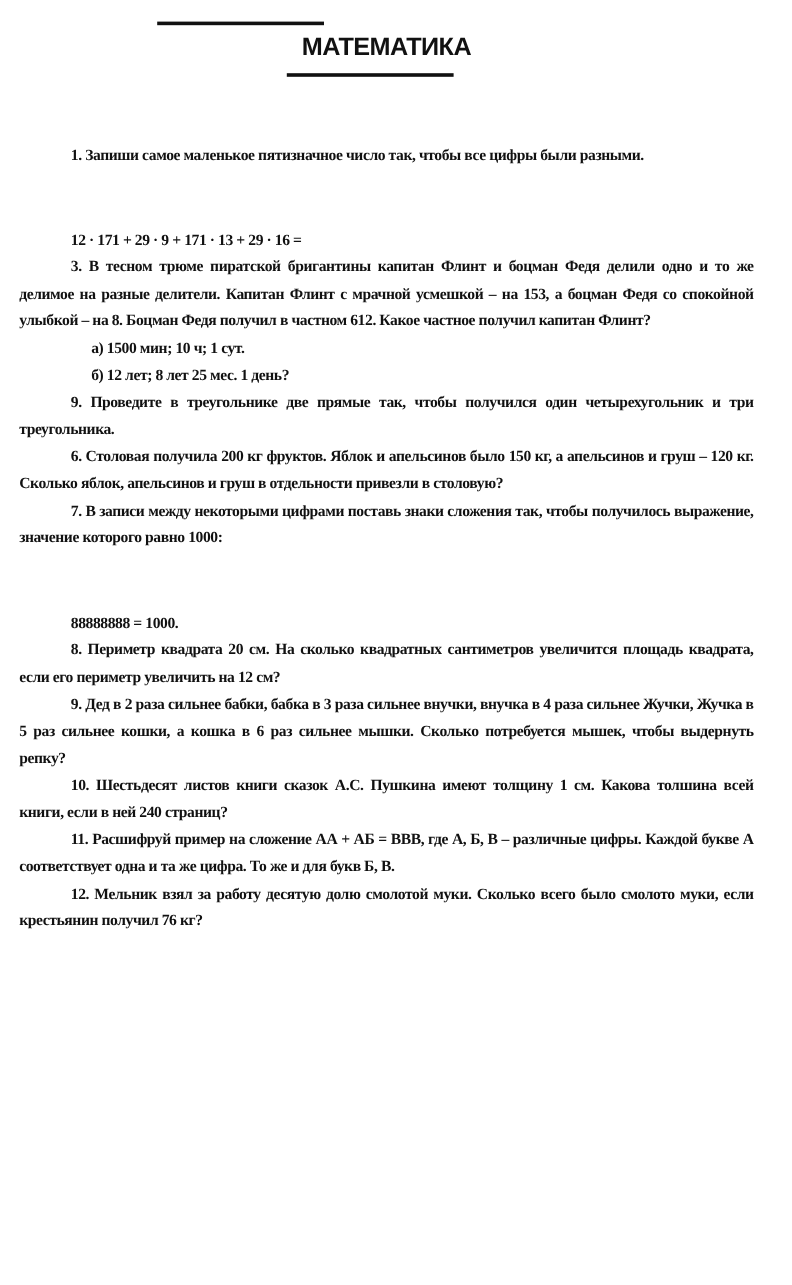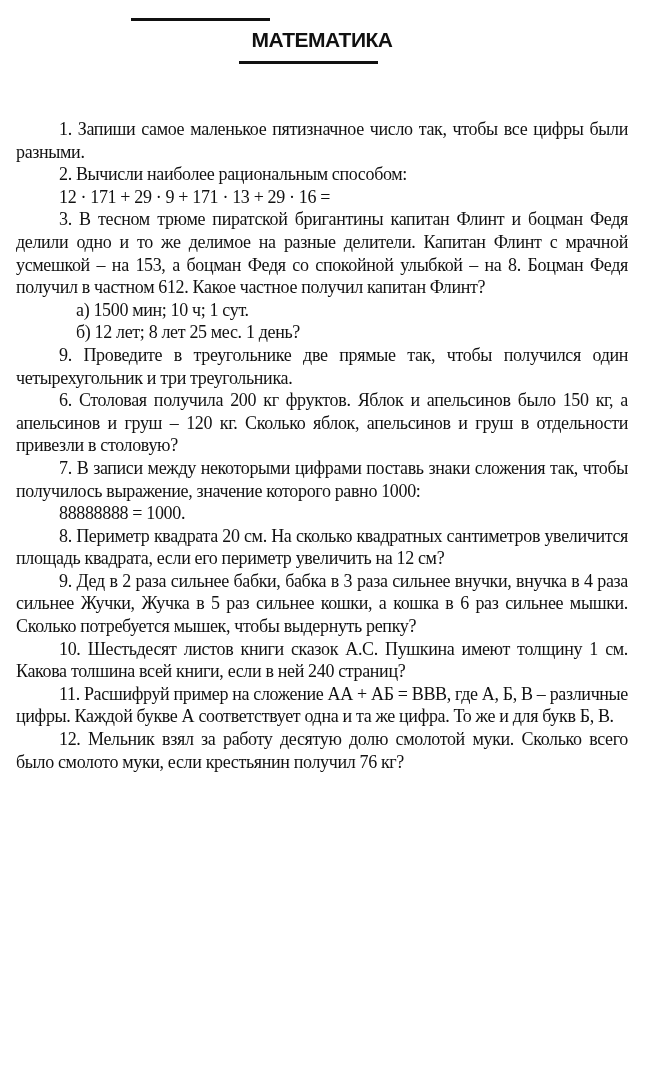--- a/index.html
+++ b/index.html
@@ -17,8 +17,8 @@
   }
   .content {
     position: absolute; left: 16px; top: 118px; width: 612px;
-    font-size: 18px; line-height: 22.6px; text-align: justify;
-    font-weight: normal; letter-spacing: -0.35px;
+    font-size: 13px; line-height: 22.6px; text-align: justify;
+    font-weight: bold; letter-spacing: -0.35px;
   }
   .content p { margin: 0; text-indent: 43px; }
   .content p.noindent { text-indent: 0; padding-left: 43px; }

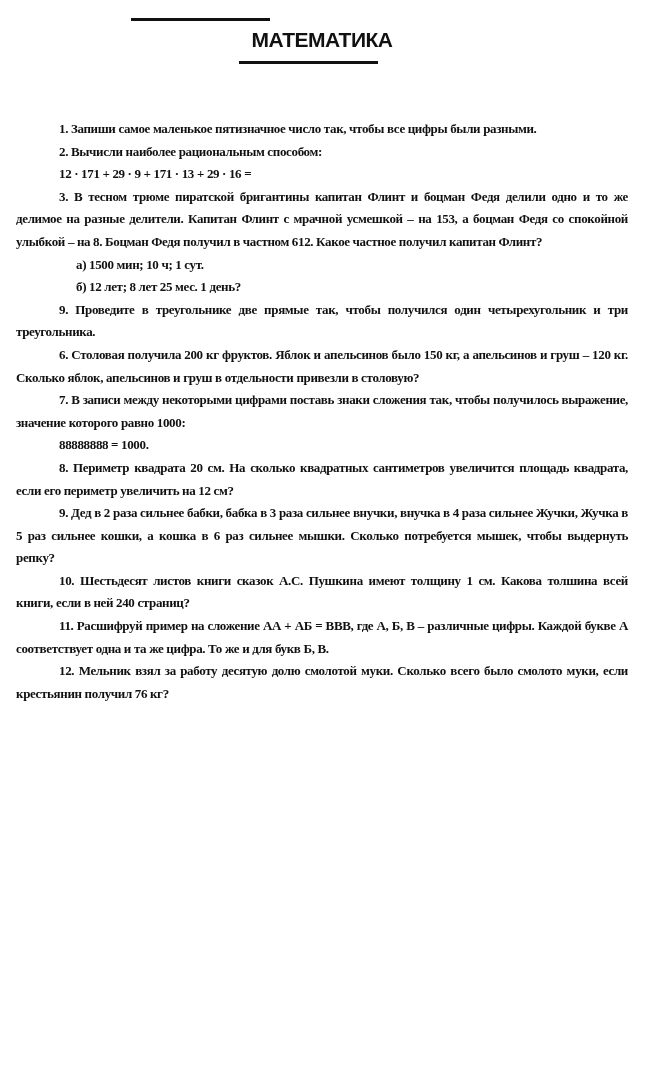--- a/index.html
+++ b/index.html
@@ -33,7 +33,6 @@
 
 <div class="content">
   <p>1. Запиши самое маленькое пятизначное число так, чтобы все цифры были разными.</p>
-  <p>2. Вычисли наиболее рациональным способом:</p>
   <p class="noindent">12 · 171 + 29 · 9 + 171 · 13 + 29 · 16 =</p>
   <p>3. В тесном трюме пиратской бригантины капитан Флинт и боцман Федя делили одно и то же делимое на разные делители. Капитан Флинт с мрачной усмешкой – на 153, а боцман Федя со спокойной улыбкой – на 8. Боцман Федя получил в частном 612. Какое частное получил капитан Флинт?</p>
   <p class="sub">а) 1500 мин; 10 ч; 1 сут.</p>

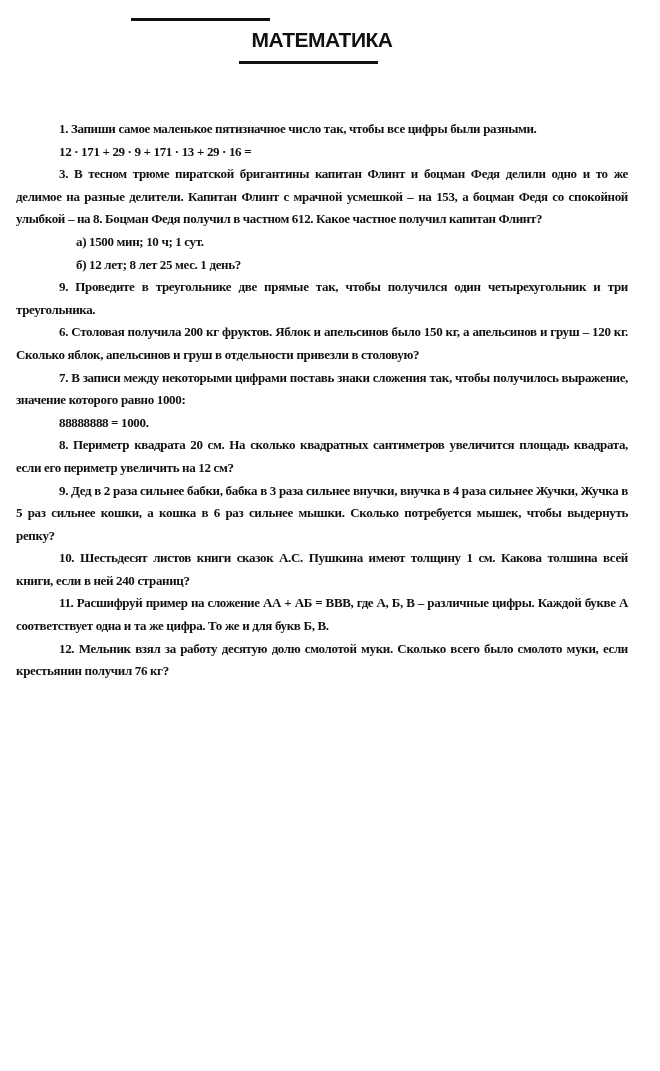--- a/index.html
+++ b/index.html
@@ -21,7 +21,7 @@
     font-weight: bold; letter-spacing: -0.35px;
   }
   .content p { margin: 0; text-indent: 43px; }
-  .content p.noindent { text-indent: 0; padding-left: 43px; }
+  .content p.noindent { text-indent: 0; padding-left: 43px; margin-top: 48px; }
   .content p.sub { text-indent: 0; padding-left: 60px; }
 </style>
 </head>

